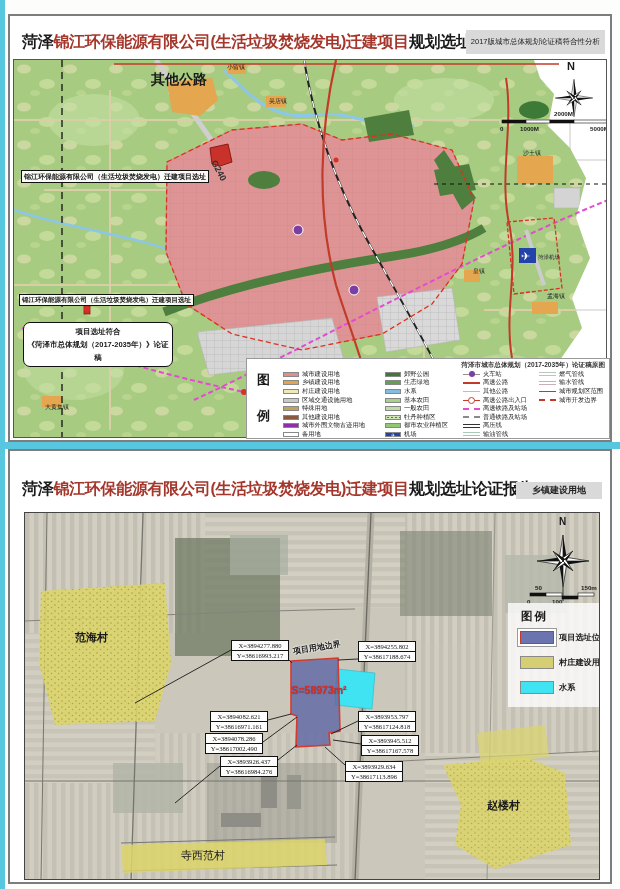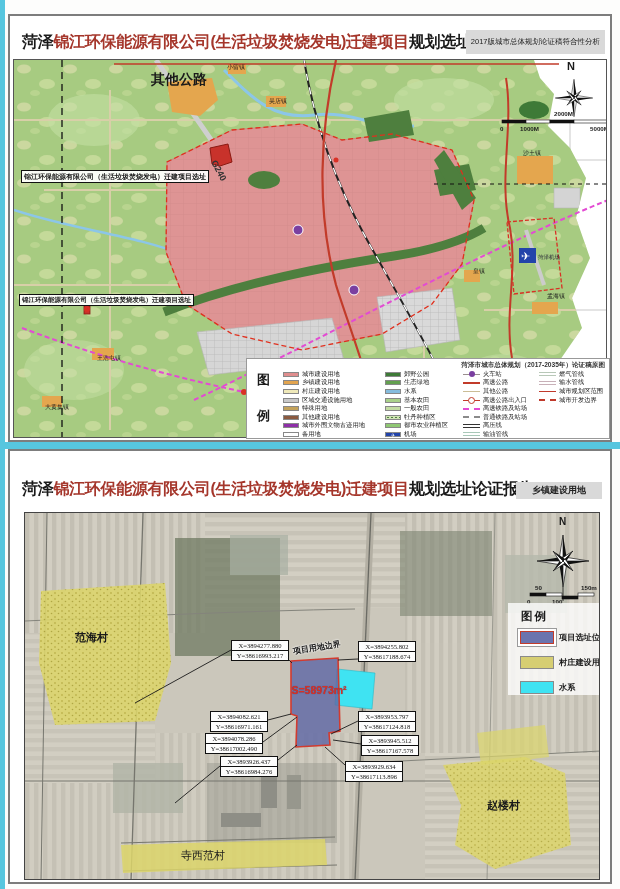--- a/index.html
+++ b/index.html
@@ -230,6 +230,10 @@
     <div class="lab" style="left:193px;top:106px;font-size:9px;transform:rotate(62deg);color:#333;font-weight:bold">G240</div>
     <div class="lab boxlab" style="left:7px;top:110px;font-size:7px;line-height:11px">锦江环保能源有限公司（生活垃圾焚烧发电）迁建项目选址</div>
     <div class="lab boxlab" style="left:5px;top:234px;font-size:6.5px;line-height:10px">锦江环保能源有限公司（生活垃圾焚烧发电）迁建项目选址</div>
+    <div class="callout" style="left:9px;top:262px;width:150px">
+      <div>项目选址符合</div>
+      <div>《菏泽市总体规划（2017-2035年）》论证稿</div>
+    </div>
     <div class="sclab" style="left:540px;top:50px">2000M</div>
     <div class="sclab" style="left:486px;top:65px">0</div>
     <div class="sclab" style="left:506px;top:65px">1000M</div>

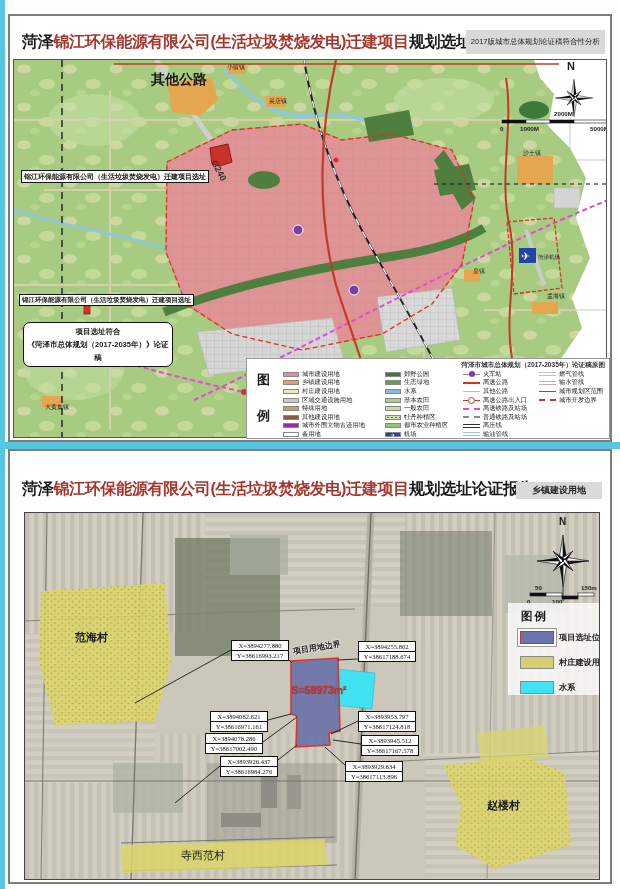--- a/index.html
+++ b/index.html
@@ -41,7 +41,7 @@
 .lsym-exit{border-top:1.2px solid currentColor}
 .lsym-exit::after{content:'';position:absolute;left:5px;top:-3.5px;width:5px;height:5px;border:1px solid currentColor;border-radius:50%;background:#fff}
 
-.lgb{position:absolute;left:497px;top:151px;width:104px;height:92px;background:rgba(255,255,255,.78)}
+.lgb{position:absolute;left:497px;top:151px;width:104px;height:104px;background:rgba(255,255,255,.78)}
 .lgb-cap{position:absolute;left:13px;top:6px;font-size:11.5px;font-weight:bold;letter-spacing:2px}
 .lgb-row{position:absolute;left:12px;display:flex;align-items:center;gap:5px}
 .swb{width:34px;height:13px;border:1px solid #8a8a8a;flex:none}

